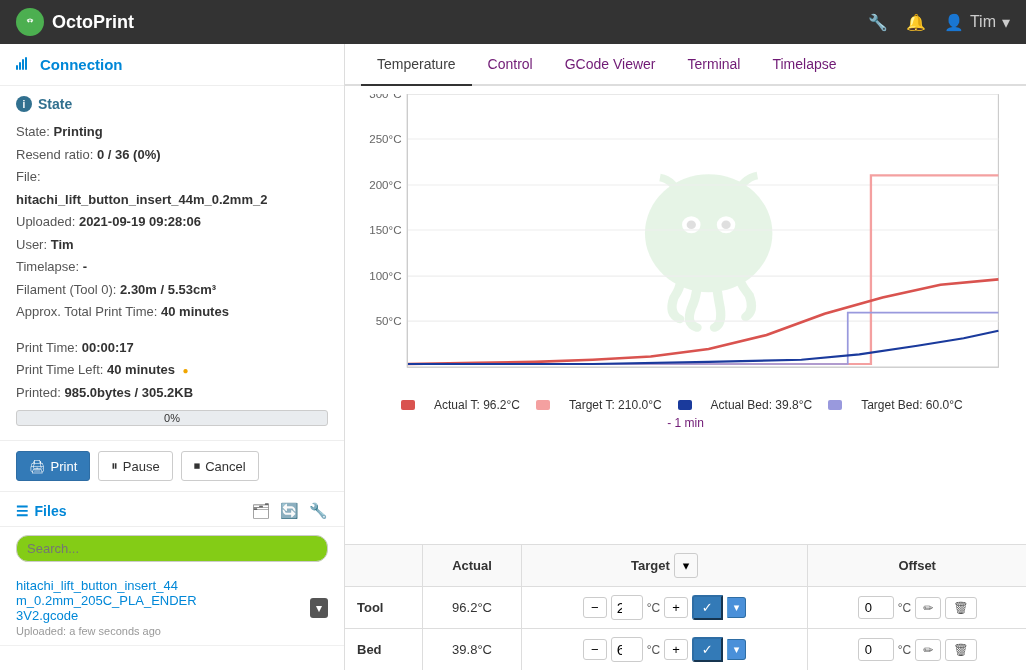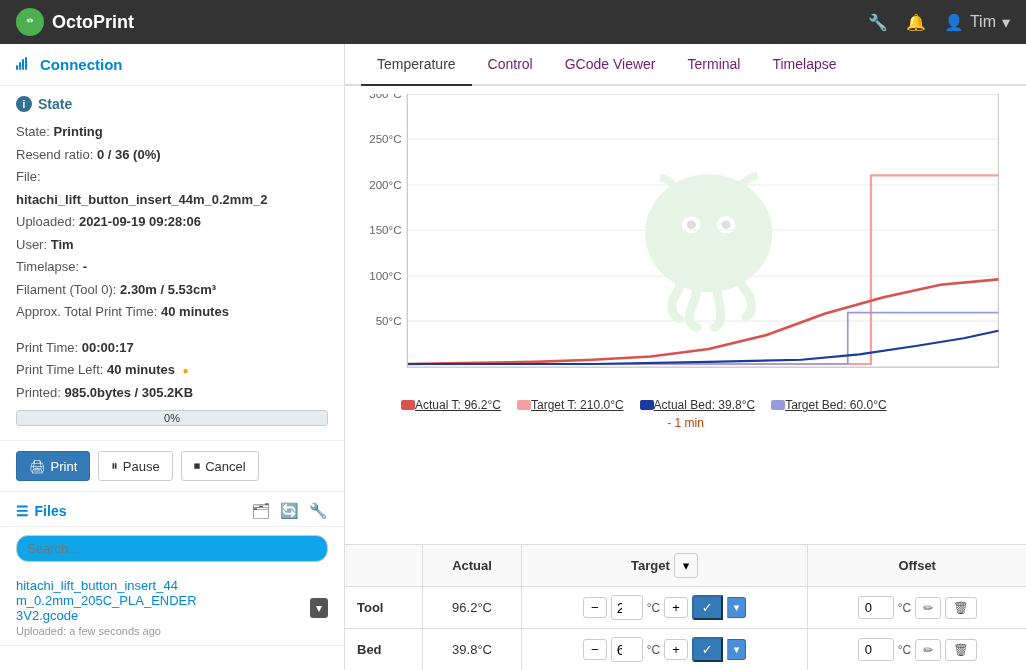--- a/index.html
+++ b/index.html
@@ -234,9 +234,8 @@
       flex-wrap: wrap;
     }
     .legend-item {
-      display: flex; align-items: center; gap: 0;
+      display: flex; align-items: center; gap: 19px;
       font-size: 12px;
-      text-decoration: underline;
     }
     .legend-color {
       width: 14px; height: 10px;

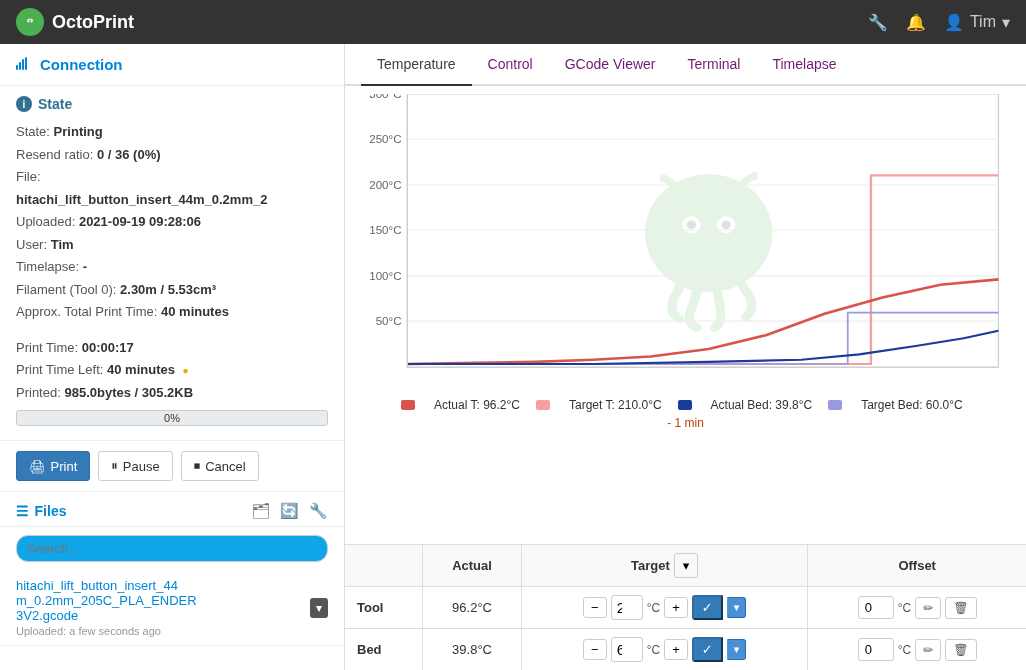--- a/index.html
+++ b/index.html
@@ -244,7 +244,7 @@
     .chart-xaxis-label {
       text-align: center;
       font-size: 12px;
-      color: #c2410c;
+      color: #701a75;
       padding-bottom: 4px;
     }
 

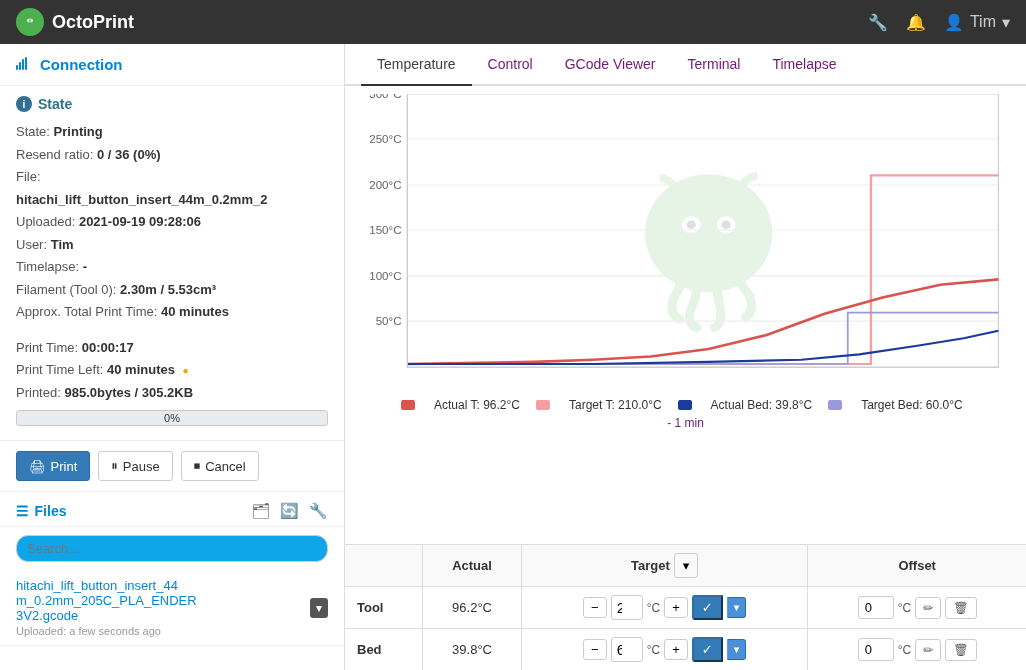--- a/index.html
+++ b/index.html
@@ -159,7 +159,7 @@
       border-radius: 12px;
       font-size: 13px;
       outline: none;
-      background: #0ea5e9;
+      background: #84cc16;
     }
 
     .file-item {

